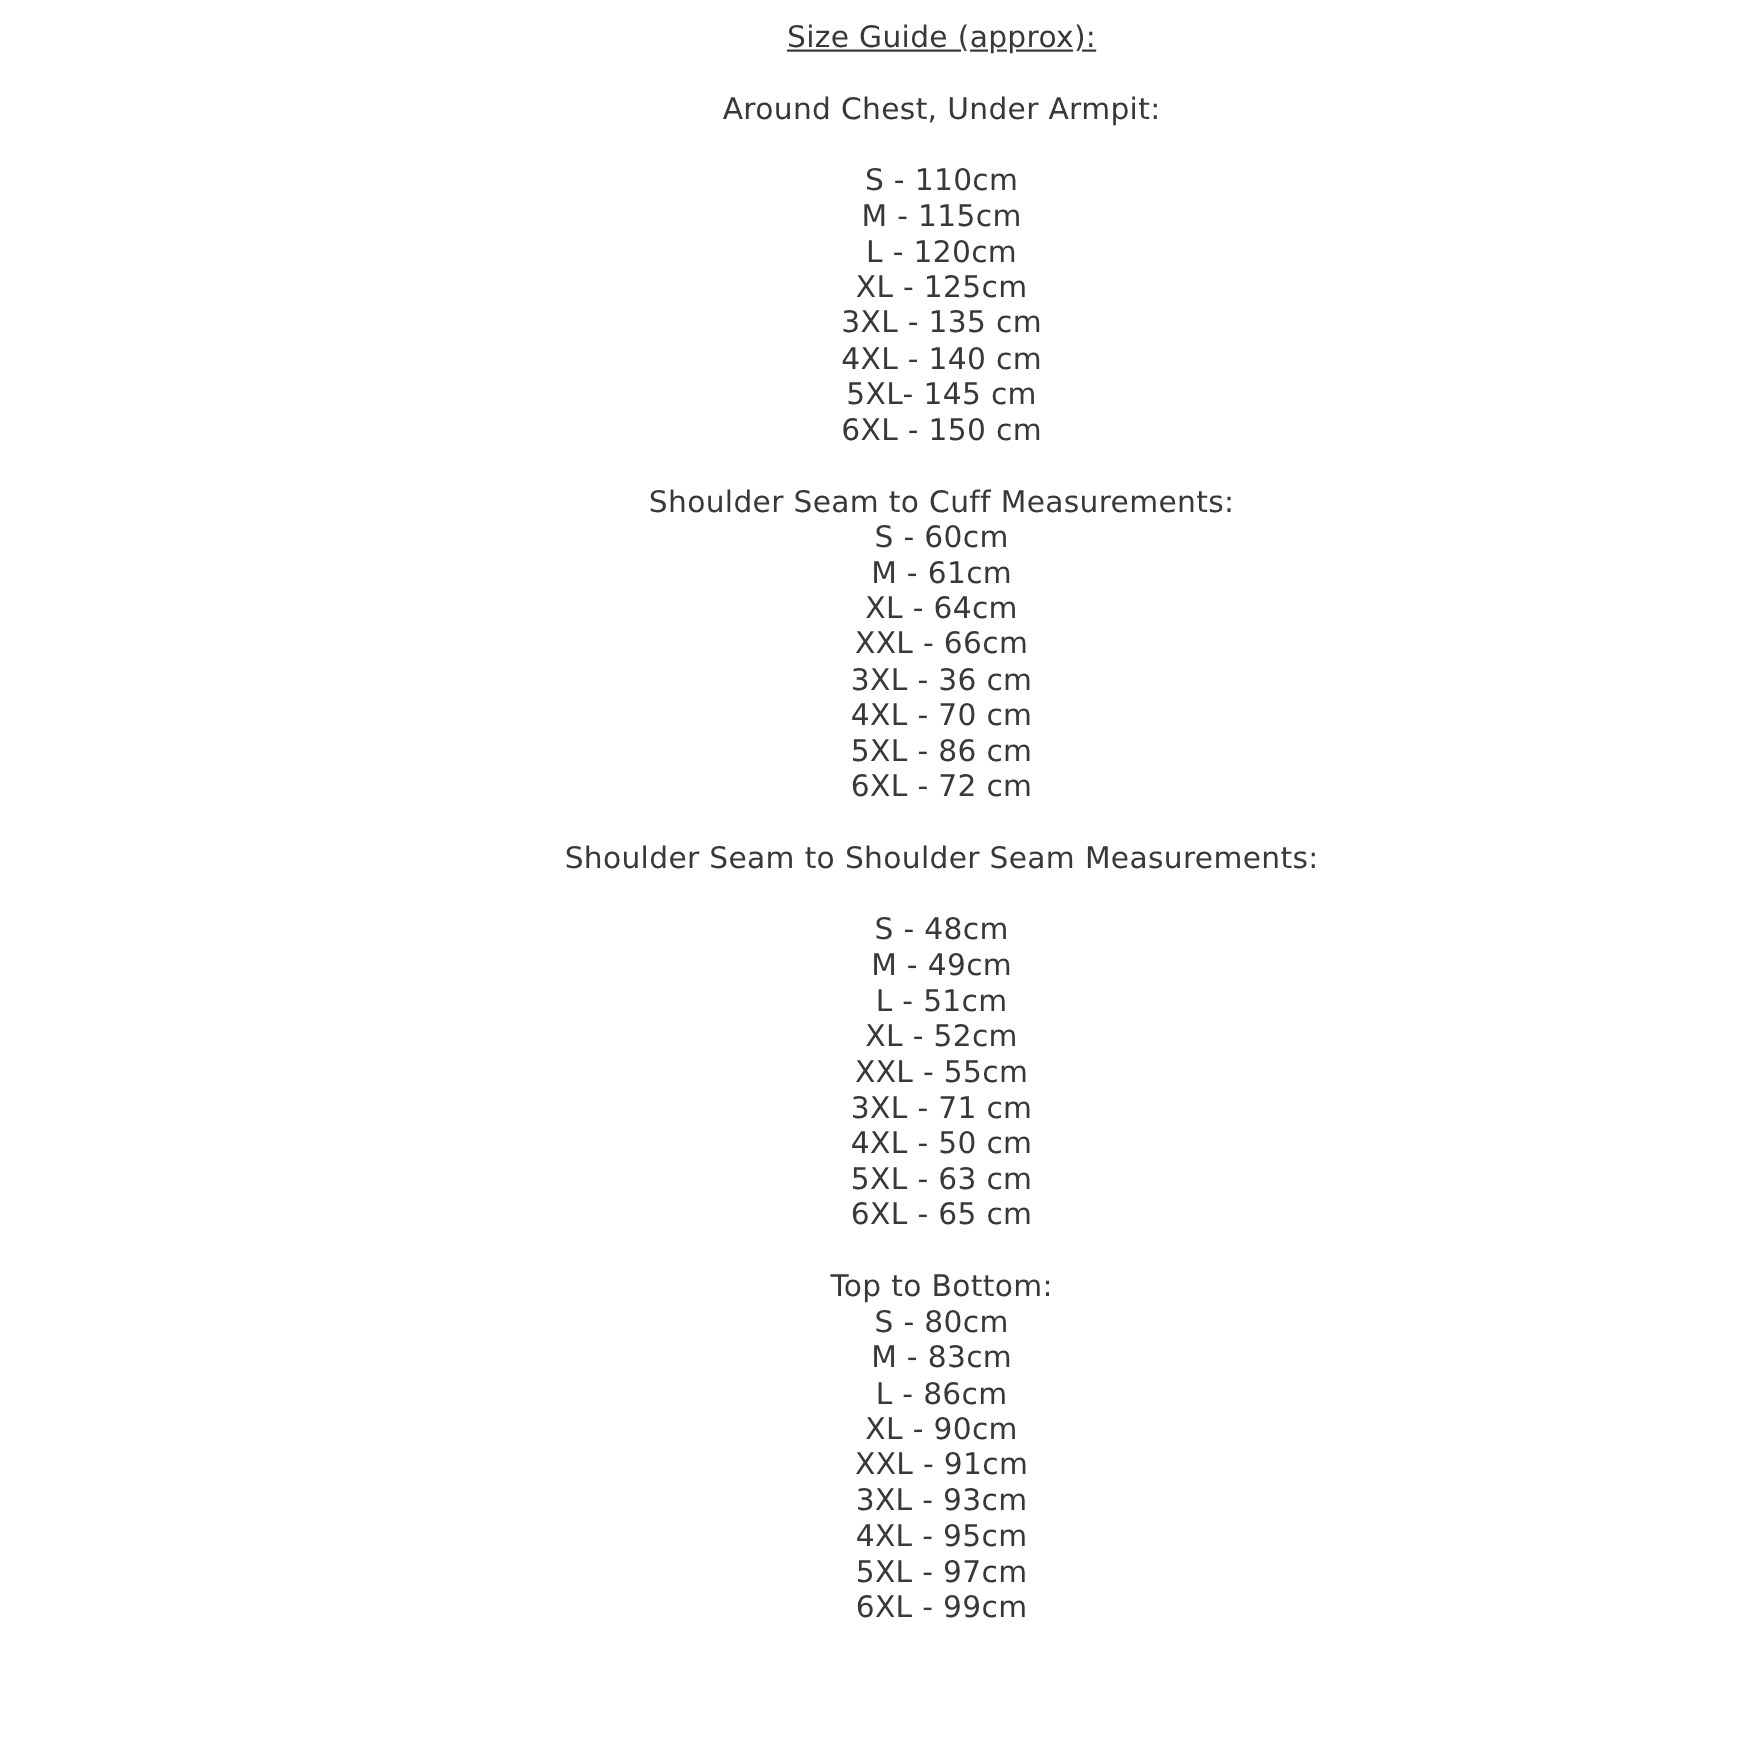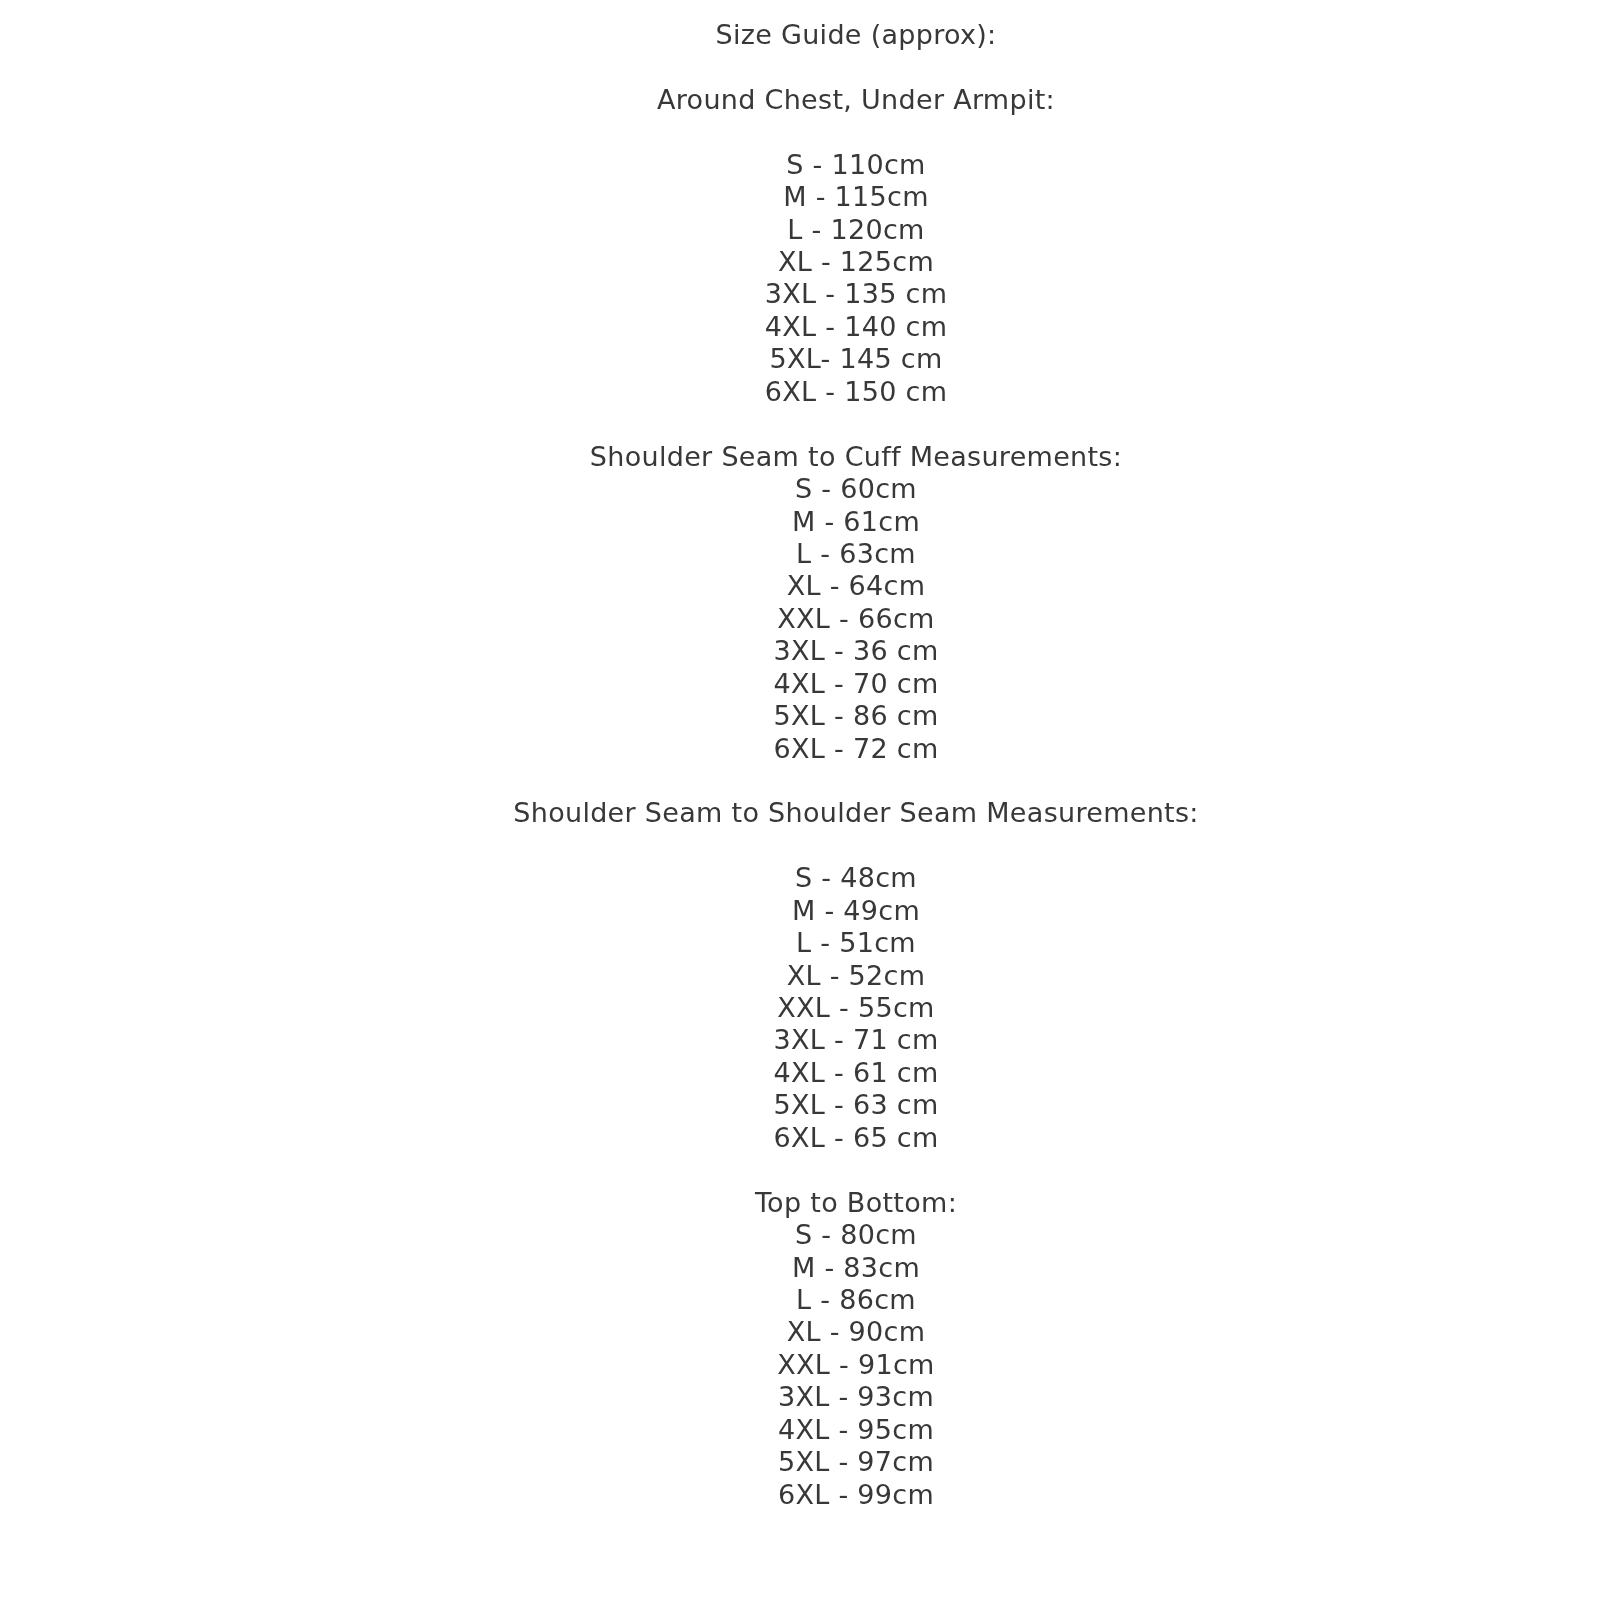--- a/index.html
+++ b/index.html
@@ -38,6 +38,7 @@
     white-space: pre;
   }
   .title {
+    text-decoration: underline;
     margin-bottom: 32.43px;   
   }
   .size-section + .size-section {

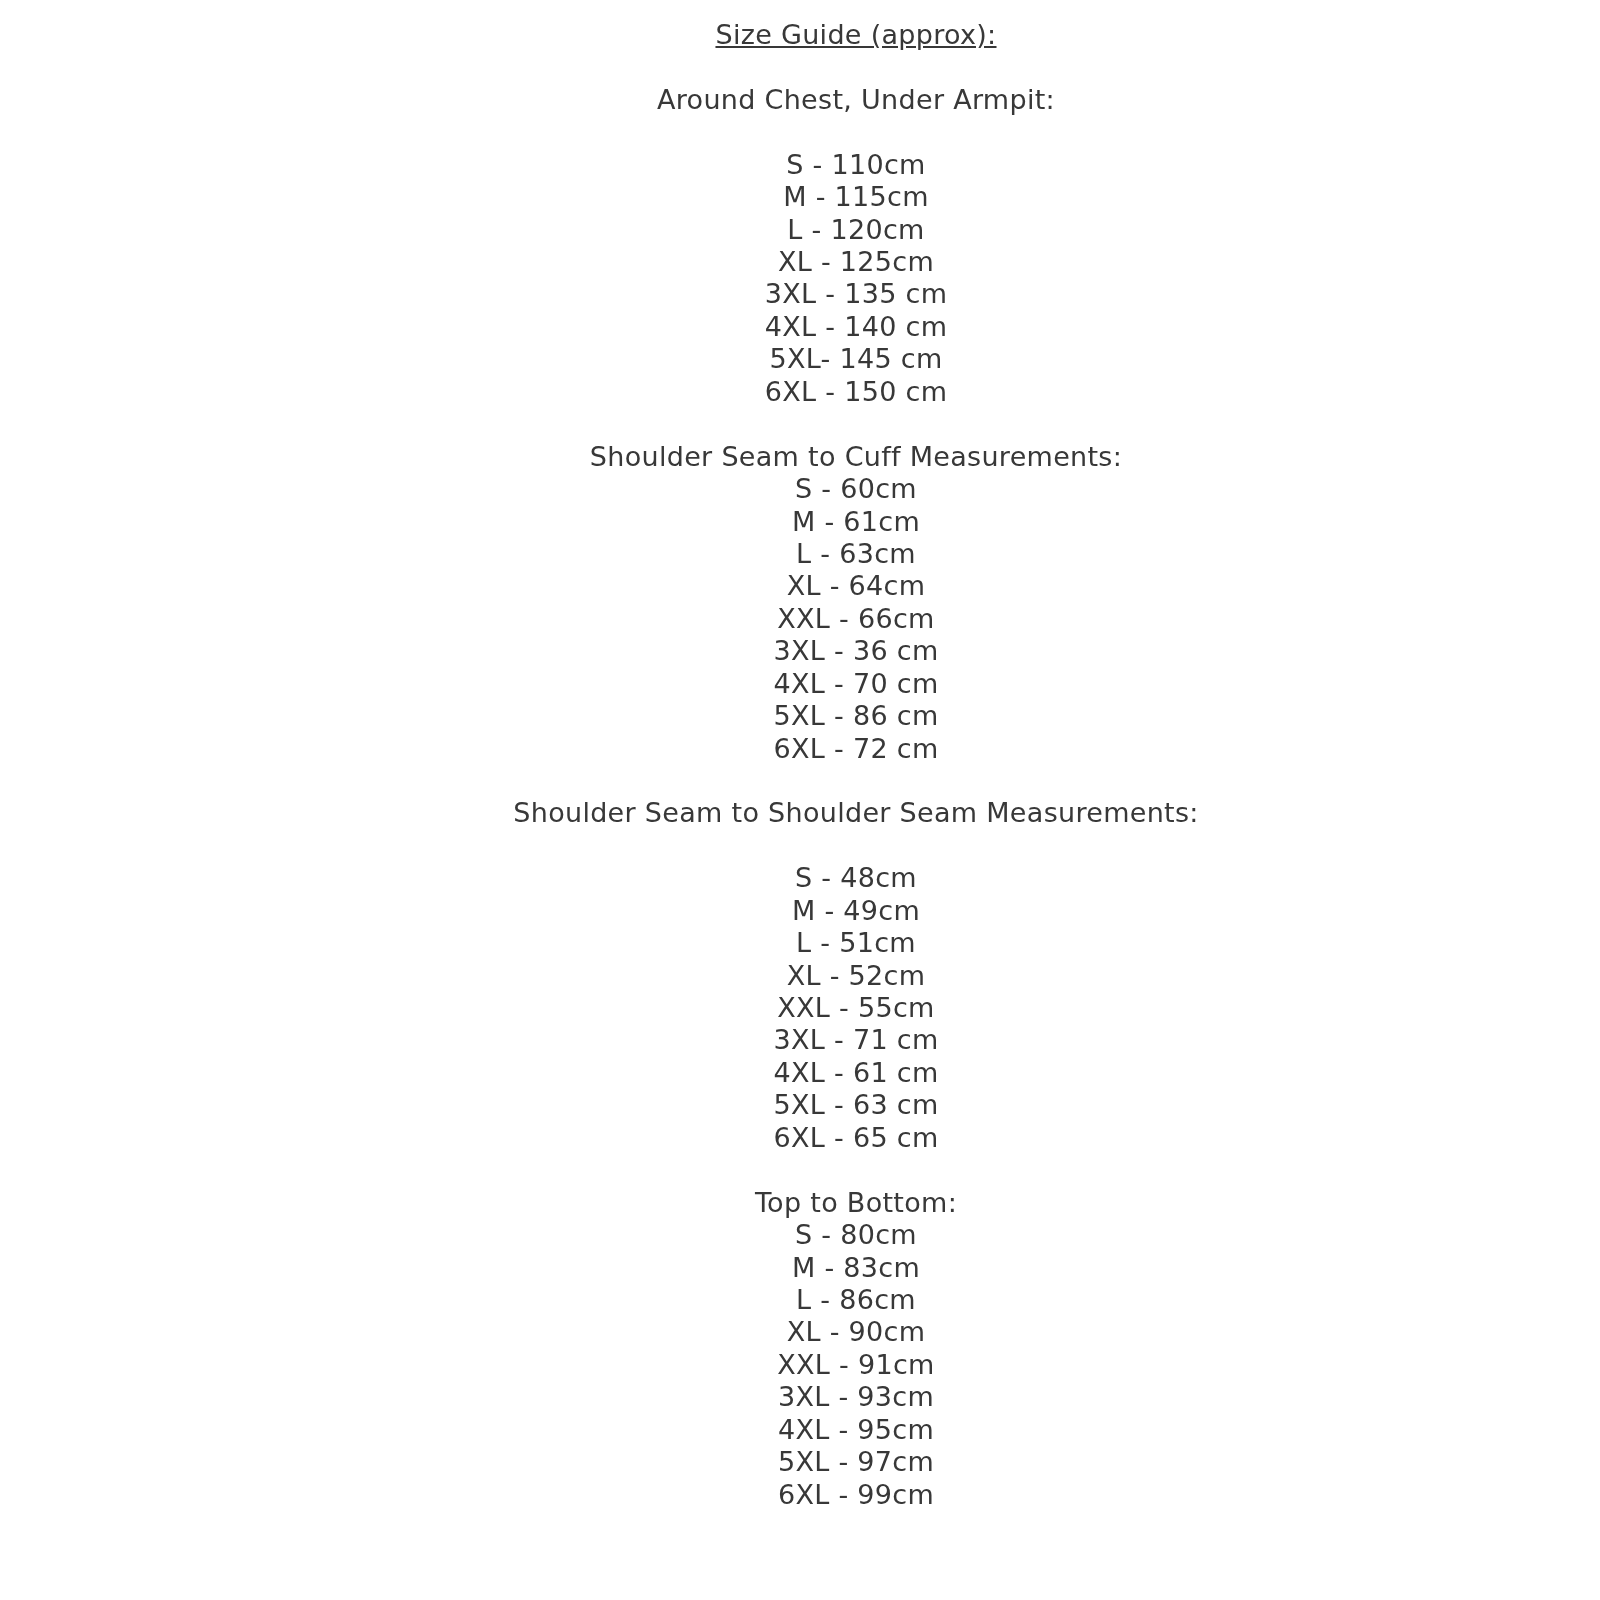--- a/index.html
+++ b/index.html
@@ -70,7 +70,6 @@
         <h2 class="heading">Shoulder Seam to Cuff Measurements:</h2>
         <p class="size-line">S - 60cm</p>
         <p class="size-line">M - 61cm</p>
-        <p class="size-line">L - 63cm</p>
         <p class="size-line">XL - 64cm</p>
         <p class="size-line">XXL - 66cm</p>
         <p class="size-line">3XL - 36 cm</p>

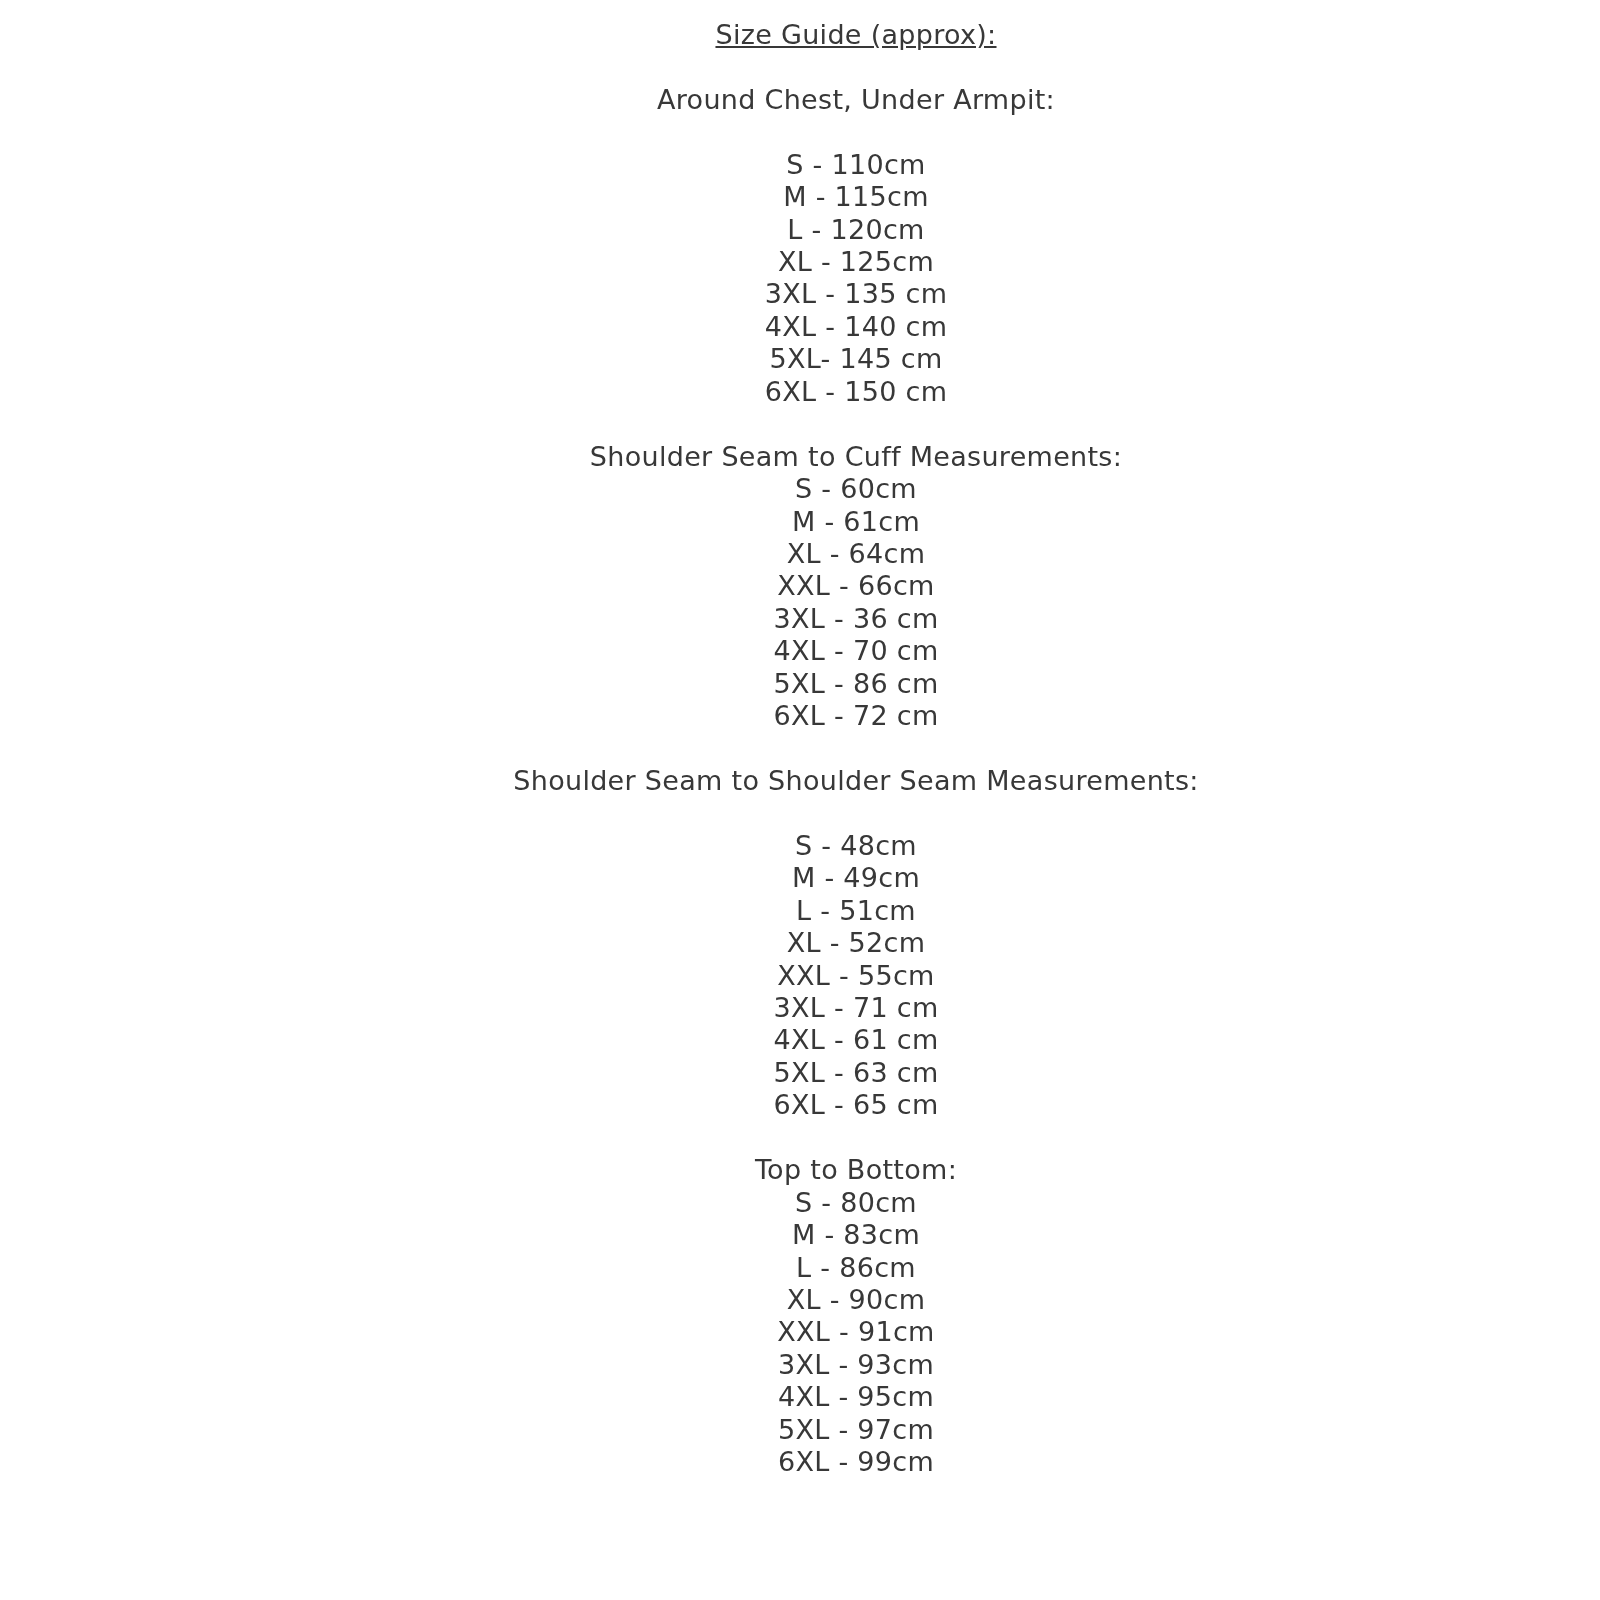--- a/index.html
+++ b/index.html
@@ -86,7 +86,7 @@
         <p class="size-line">XL - 52cm</p>
         <p class="size-line">XXL - 55cm</p>
         <p class="size-line">3XL - 71 cm</p>
-        <p class="size-line">4XL - 61 cm</p>
+        <p class="size-line">4XL - 50 cm</p>
         <p class="size-line">5XL - 63 cm</p>
         <p class="size-line">6XL - 65 cm</p>
       </section>

